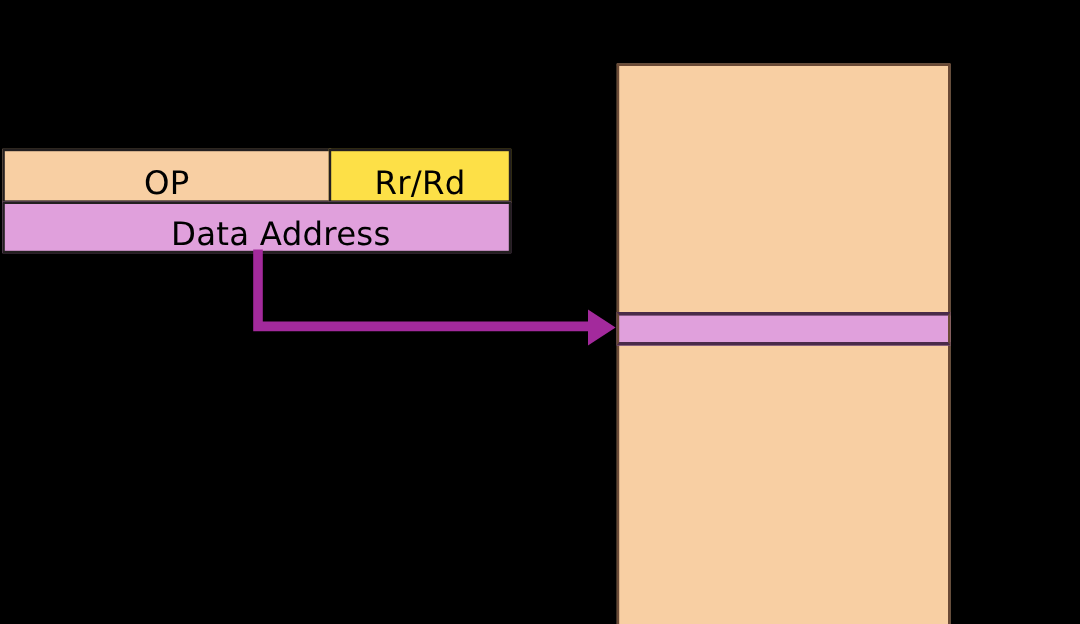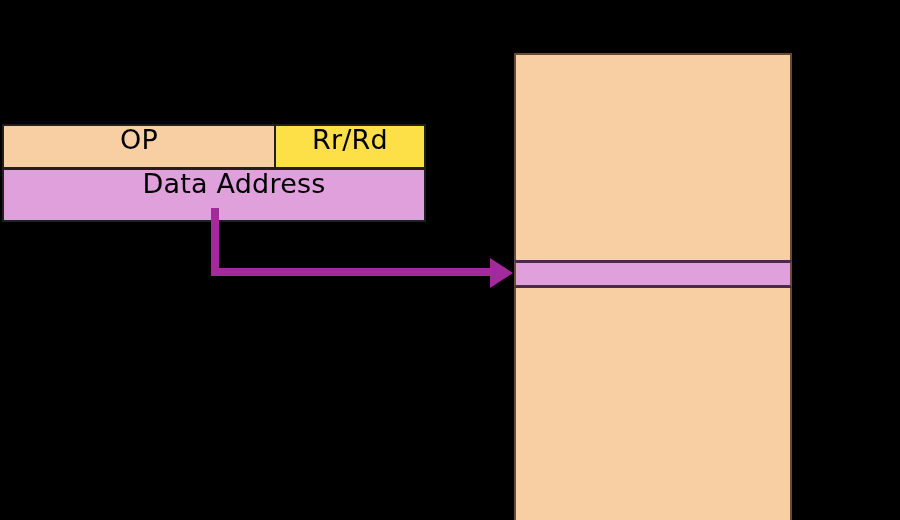--- a/index.html
+++ b/index.html
@@ -22,7 +22,7 @@
     box-sizing: border-box;
     border: 2px solid #231f20;
     display: flex;
-    align-items: flex-start;
+    align-items: flex-end;
     justify-content: center;
     color: #000000;
     font-size: 27px;

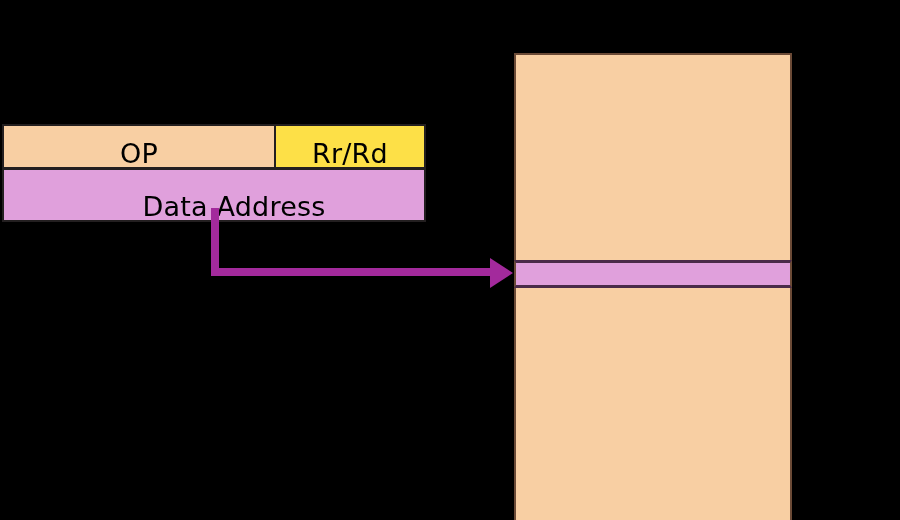--- a/index.html
+++ b/index.html
@@ -47,7 +47,7 @@
     left: 2px;
     top: 168px;
     width: 424px;
-    height: 54px;
+    height: 43px;
     background: #e0a0dc;
     padding-left: 40px;
   }

